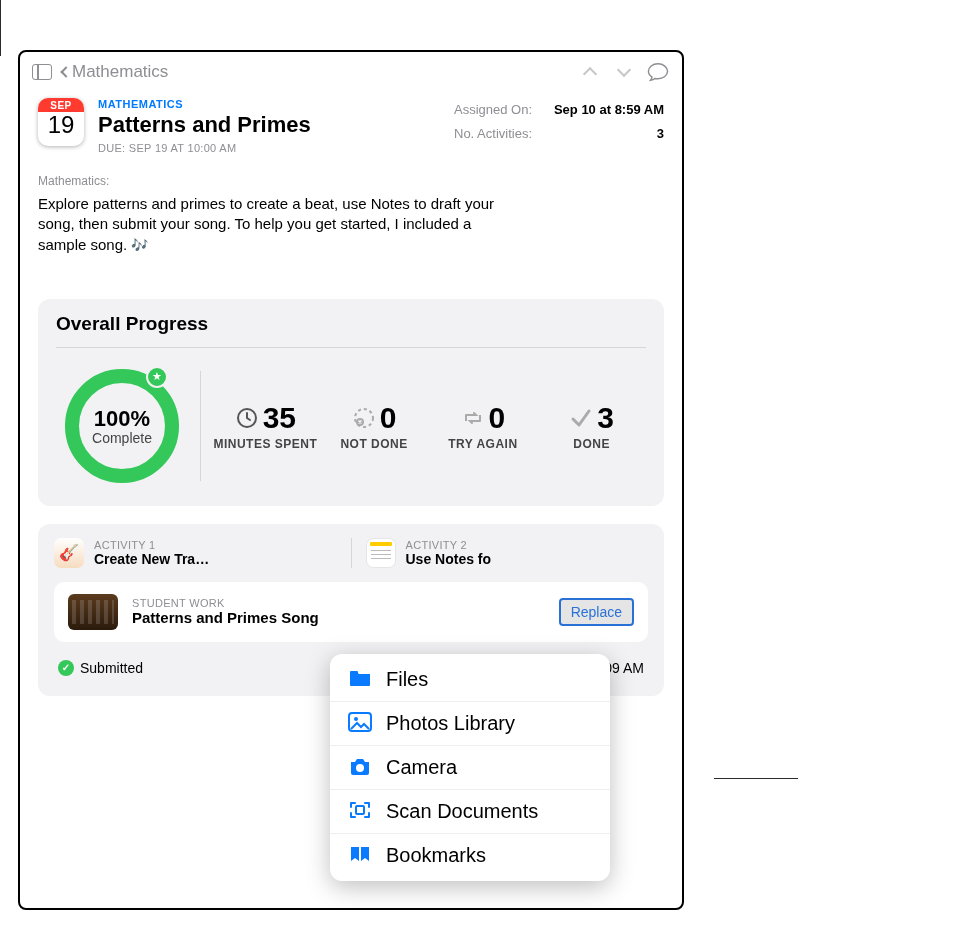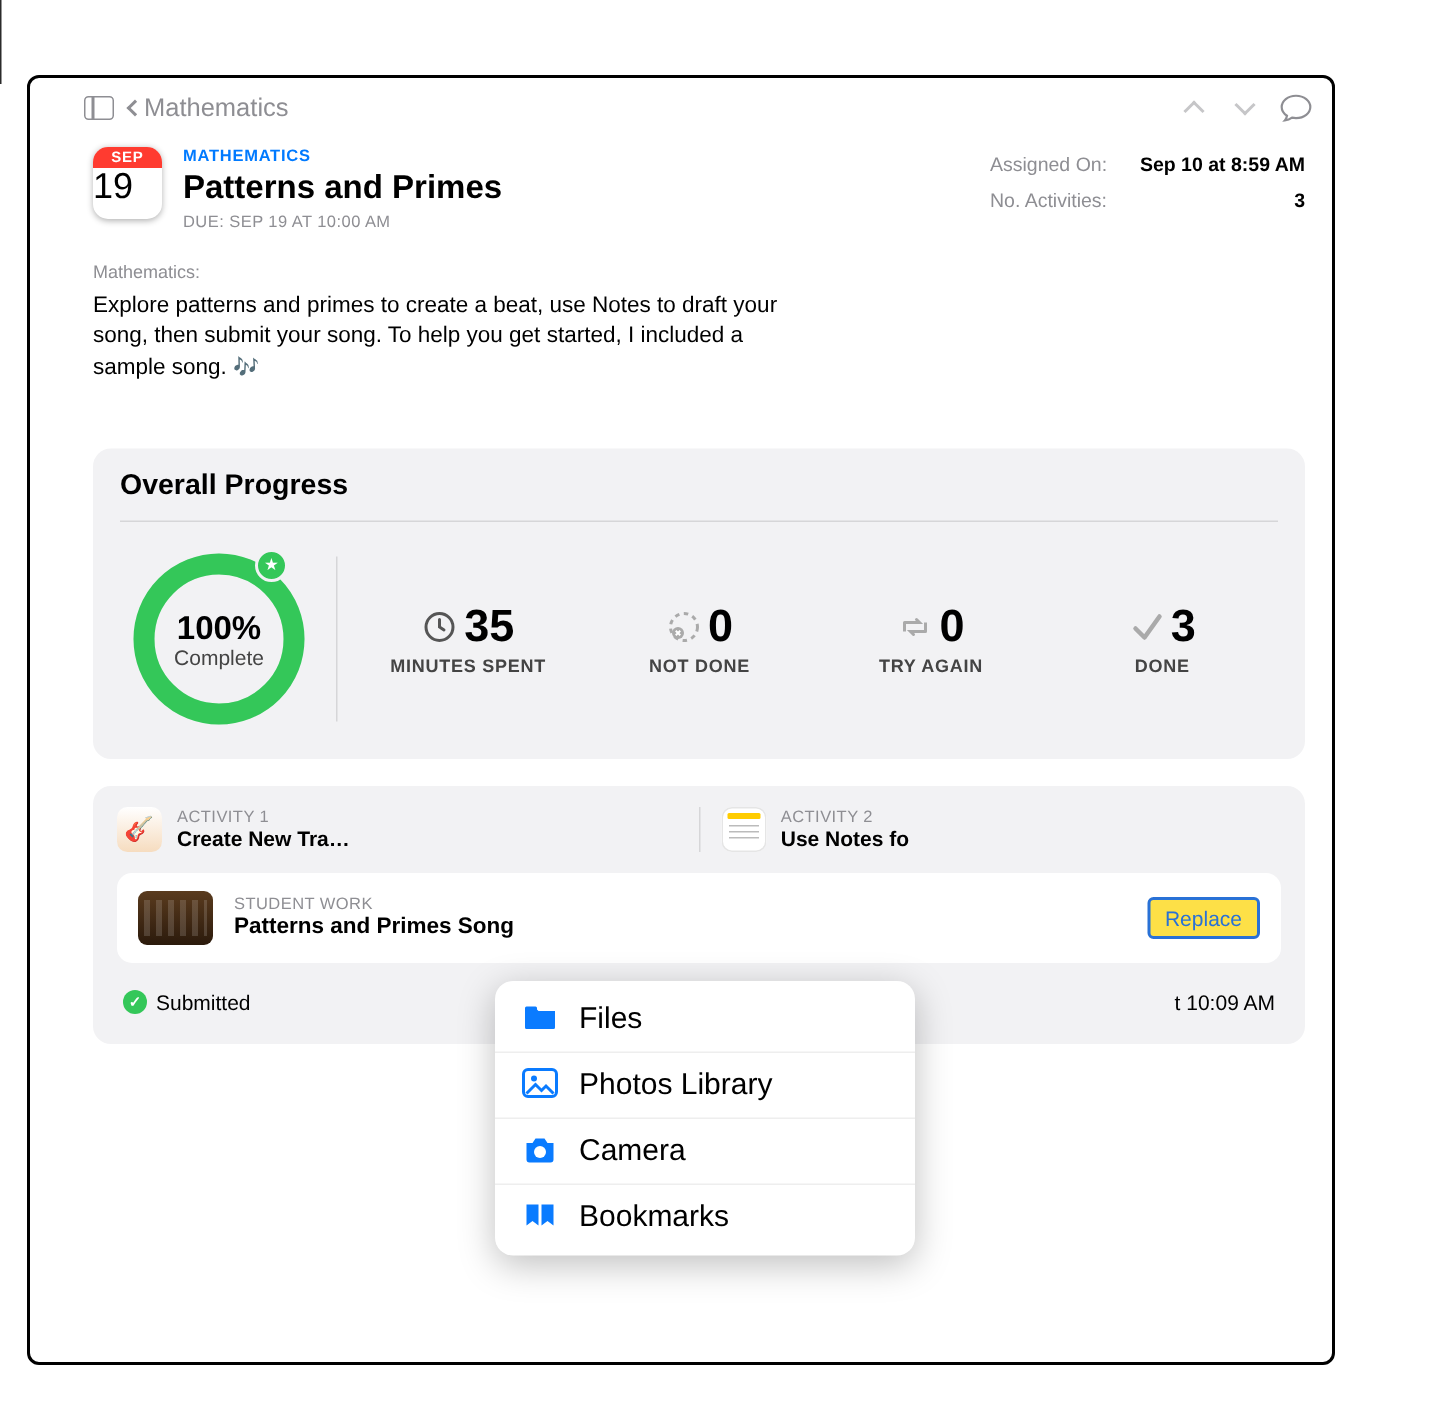--- a/index.html
+++ b/index.html
@@ -7,12 +7,11 @@
   .device {
     position: absolute;
     left: 18px; top: 50px;
-    width: 872px; height: 860px;
+    width: 666px; height: 860px;
     border: 2px solid #000;
     border-radius: 8px;
     background: #fff;
     overflow: hidden;
-    padding-left: 24px;
   }
   .topbar {
     display: flex; align-items: center;

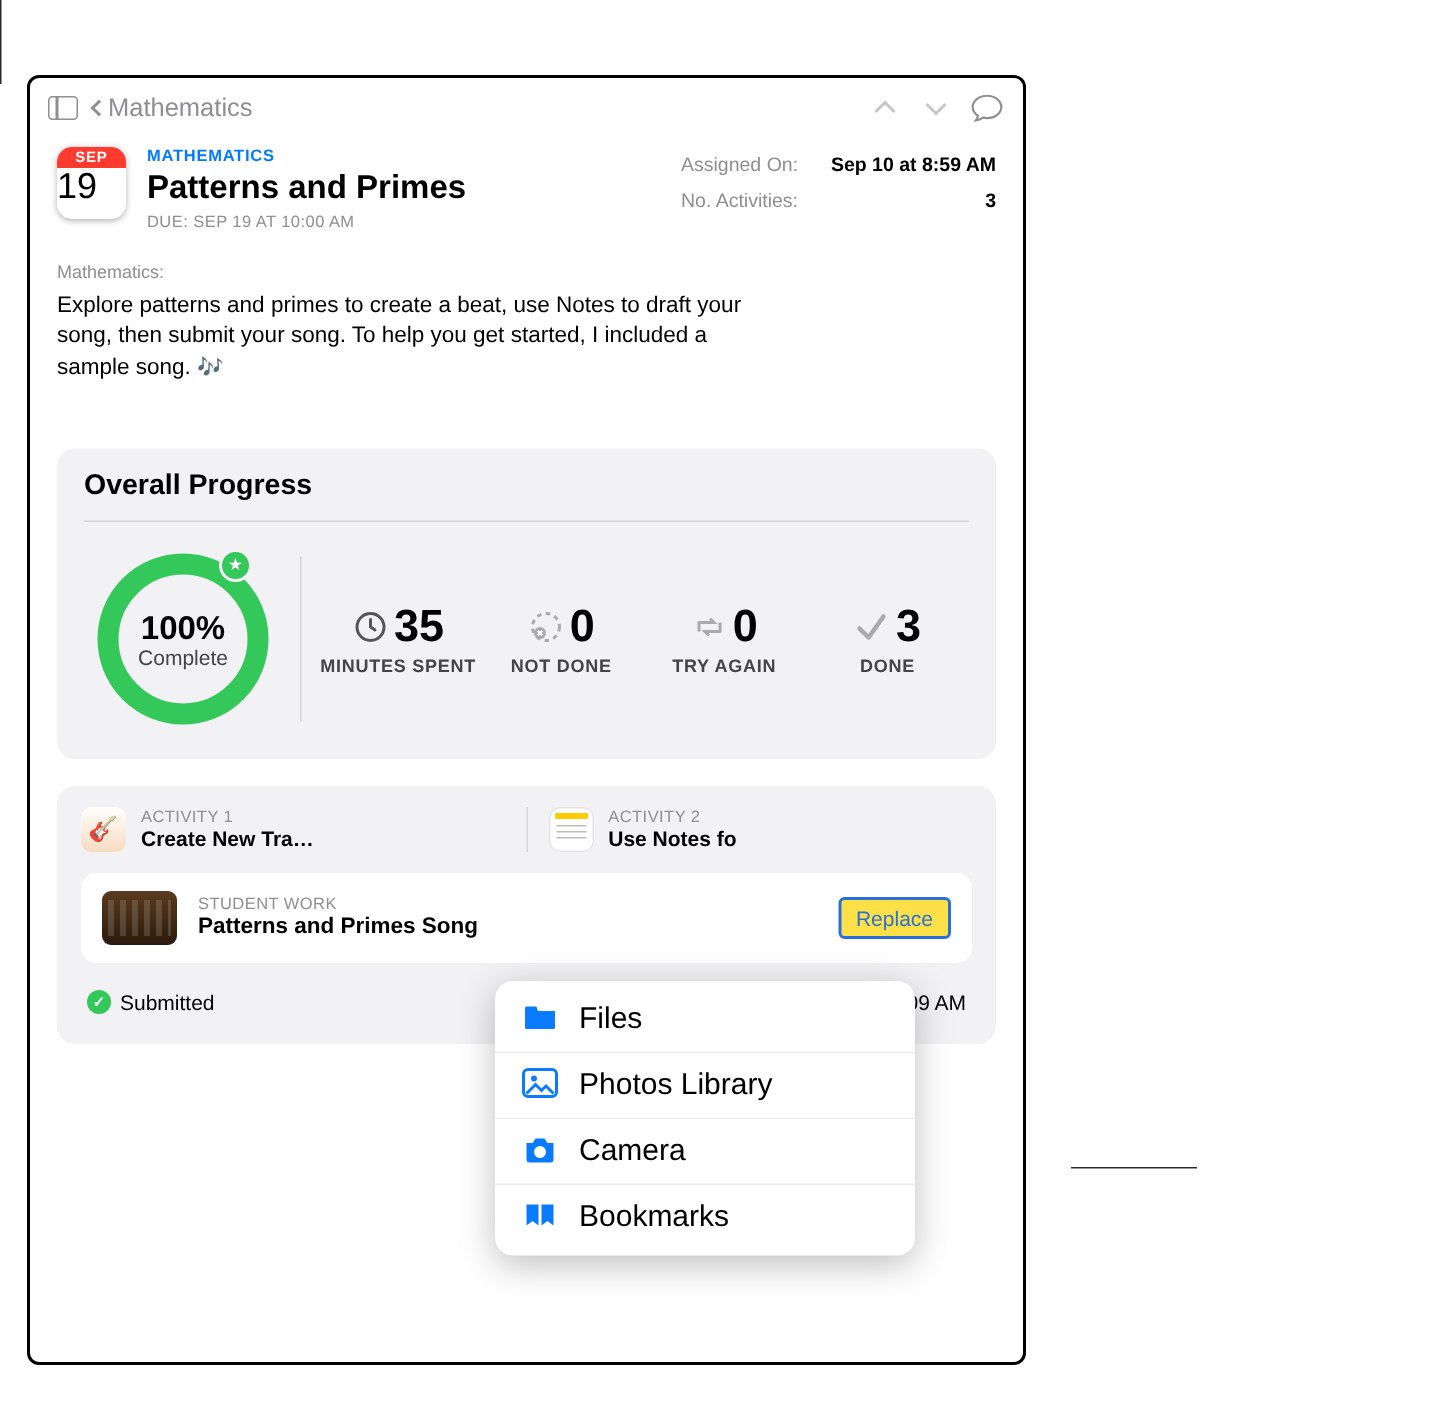--- a/index.html
+++ b/index.html
@@ -57,7 +57,7 @@
     border-radius: 10px;
     background: #fff;
     box-shadow: 0 1px 4px rgba(0,0,0,0.3);
-    display: flex; flex-direction: column; 
+    display: flex; flex-direction: column; align-items: center;
     overflow: hidden;
   }
   .cal-mon { background: #ff3b30; color: #fff; width: 100%; text-align: center; font-size: 10px; font-weight: 600; padding: 2px 0 1px; letter-spacing: 0.5px; }

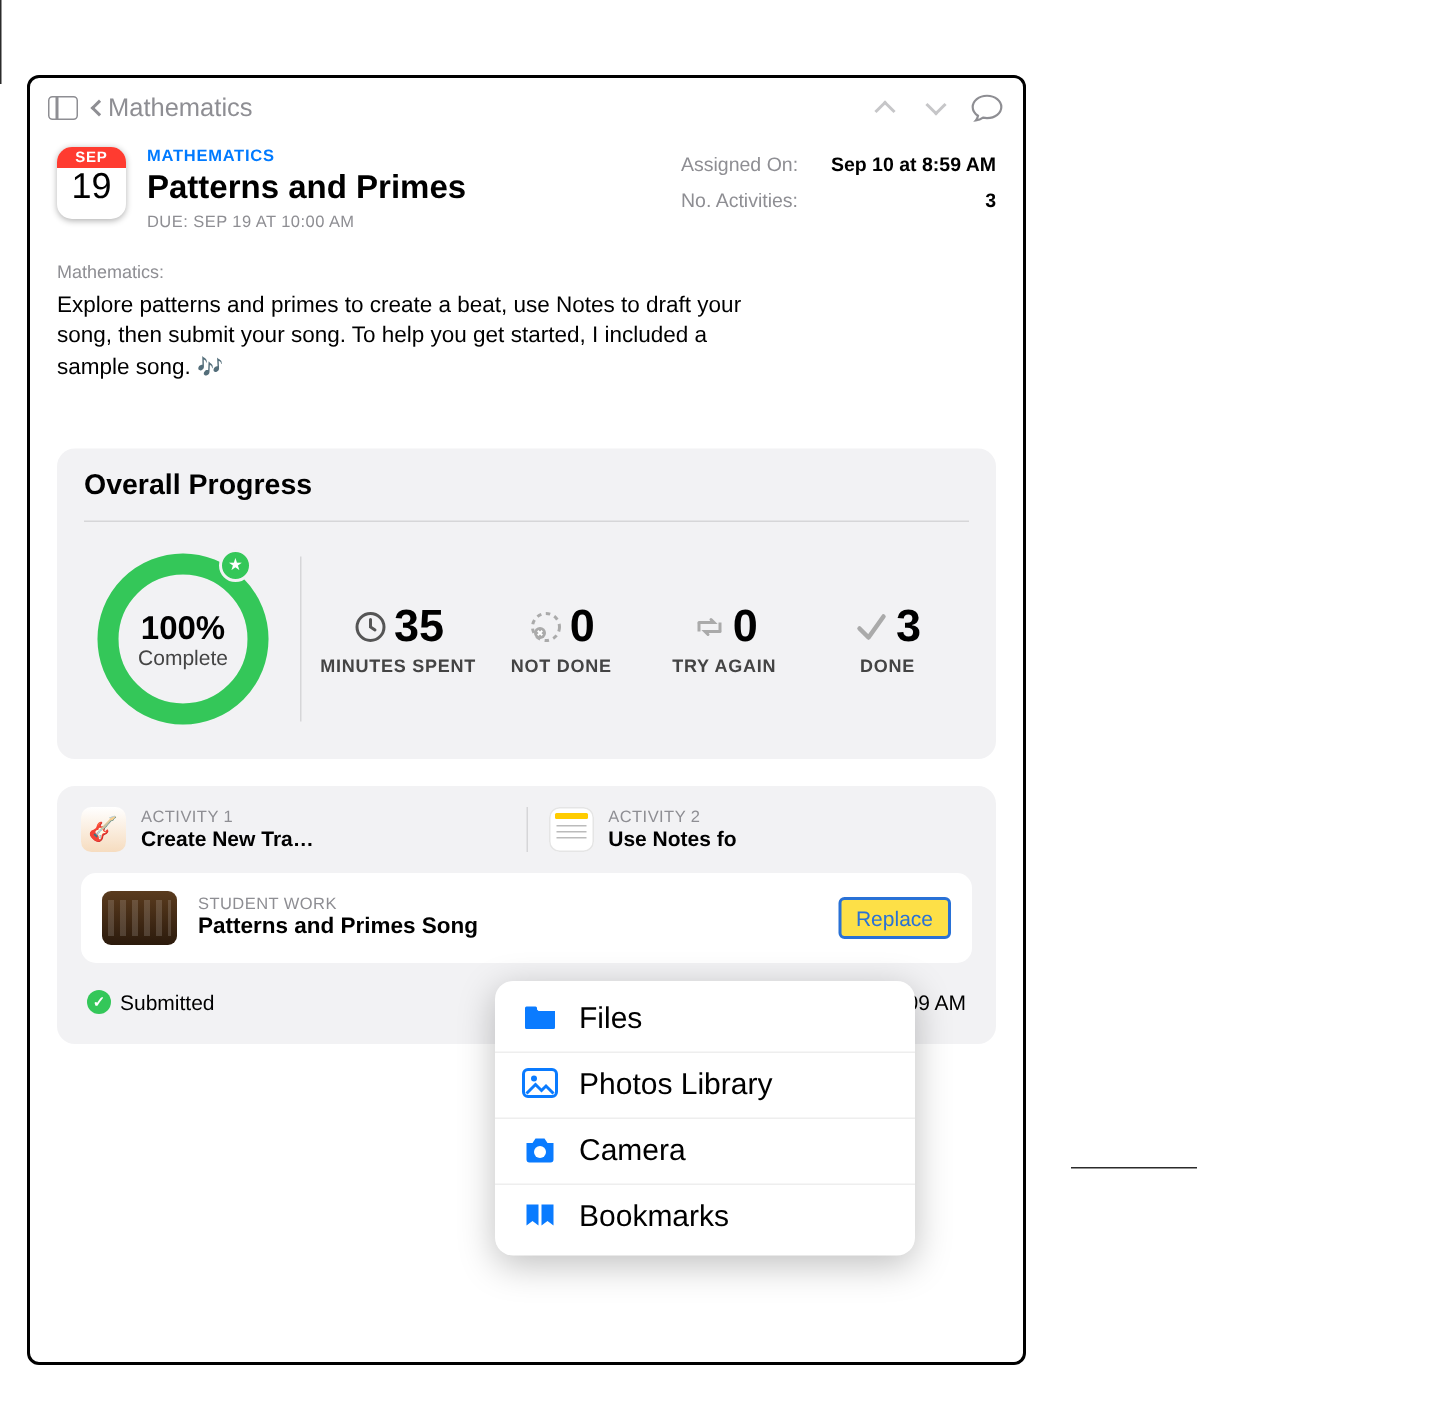--- a/index.html
+++ b/index.html
@@ -172,7 +172,7 @@
   .replace-btn {
     margin-left: auto;
     border: 2px solid #2971d6; color: #2971d6;
-    background: #fde047; border-radius: 4px;
+    background: #e5e5e5; border-radius: 4px;
     padding: 4px 10px; font-size: 14px;
   }
 

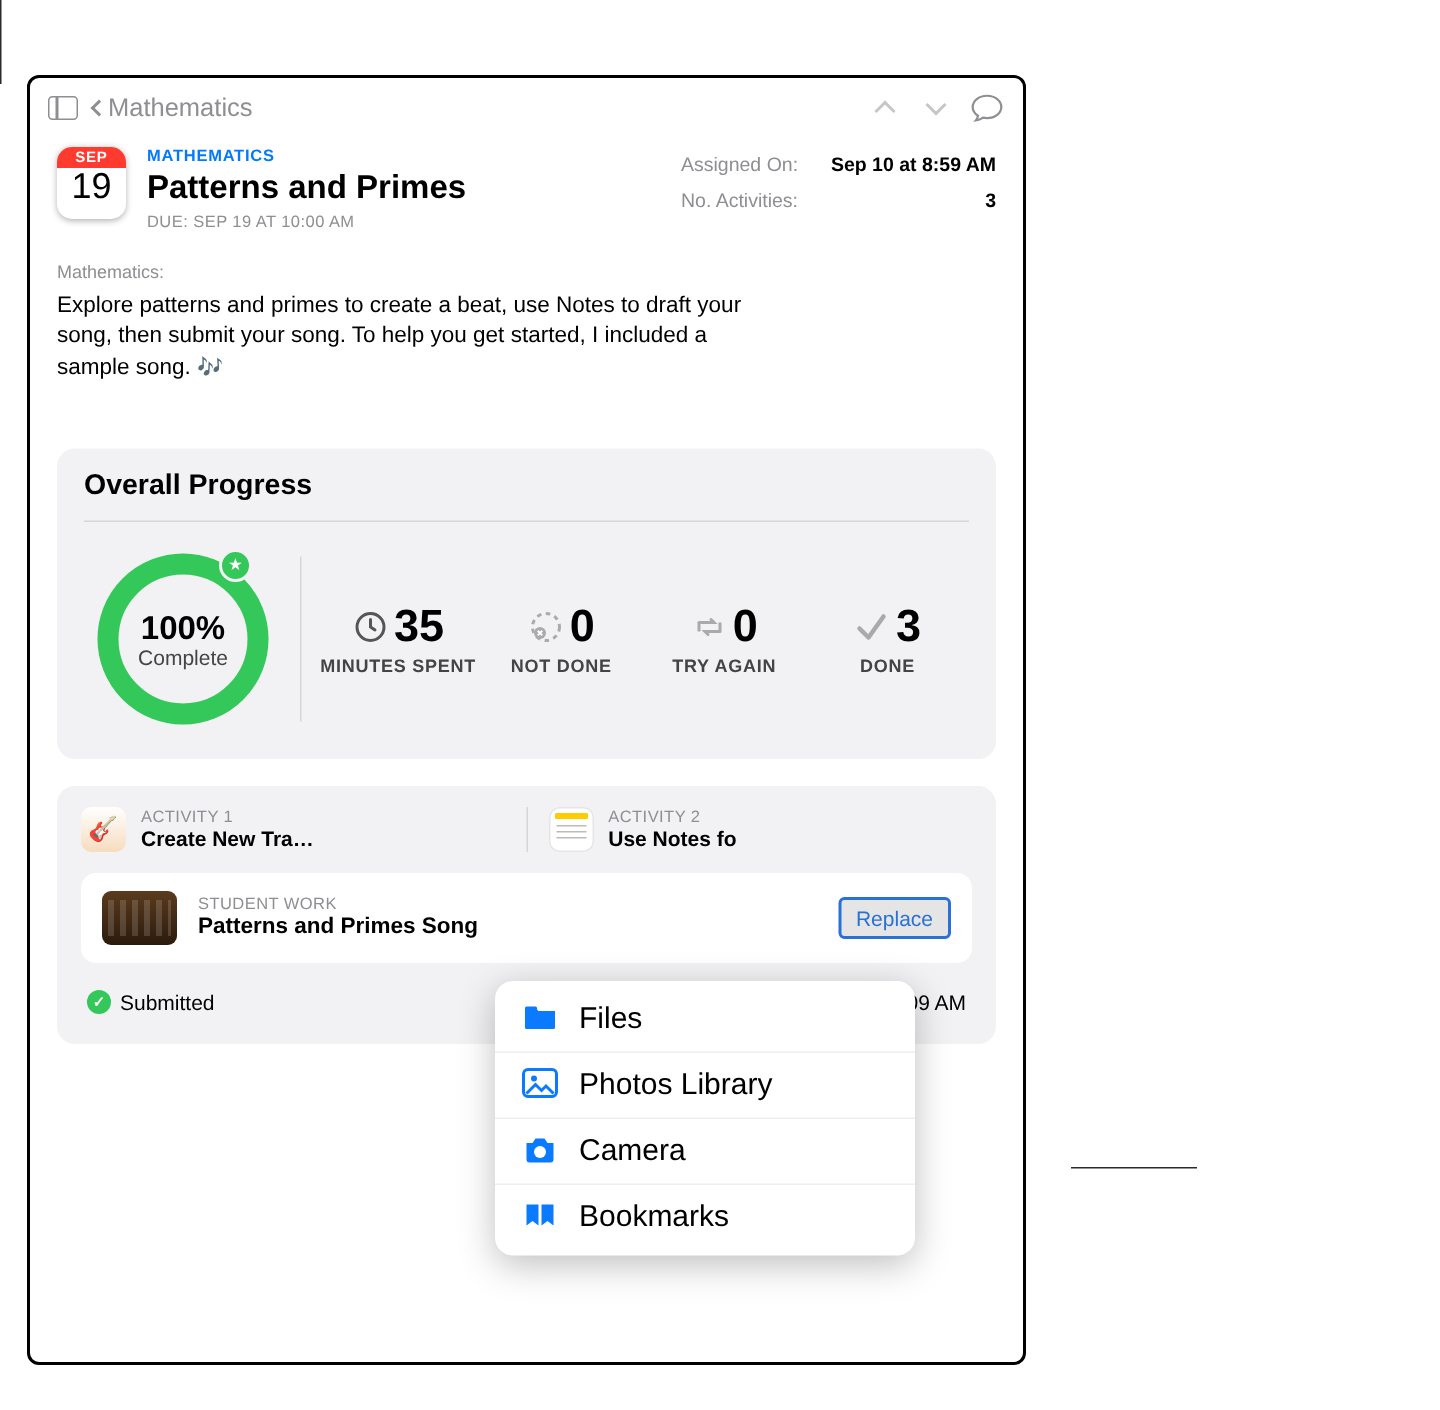--- a/index.html
+++ b/index.html
@@ -407,6 +407,15 @@
   <div class="item">
     <span class="pic">
       <svg viewBox="0 0 24 20" width="24" height="20">
+          <path d="M3 3v4M3 3h4M21 3v4M21 3h-4M3 17v-4M3 17h4M21 17v-4M21 17h-4" fill="none" stroke="#0a7bff" stroke-width="2" stroke-linecap="round"></path>
+          <rect x="8" y="6" width="8" height="8" rx="1" fill="none" stroke="#0a7bff" stroke-width="2"></rect>
+        </svg>
+    </span>
+    <span>Scan Documents</span>
+  </div>
+  <div class="item">
+    <span class="pic">
+      <svg viewBox="0 0 24 20" width="24" height="20">
           <path d="M3 3h8v14l-4-3-4 3V3z" fill="#0a7bff"></path>
           <path d="M13 3h8v14l-4-3-4 3V3z" fill="#0a7bff"></path>
         </svg>

